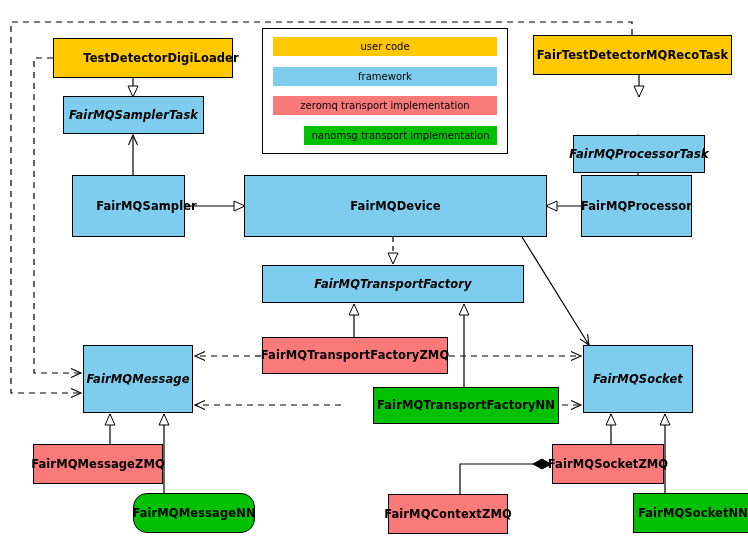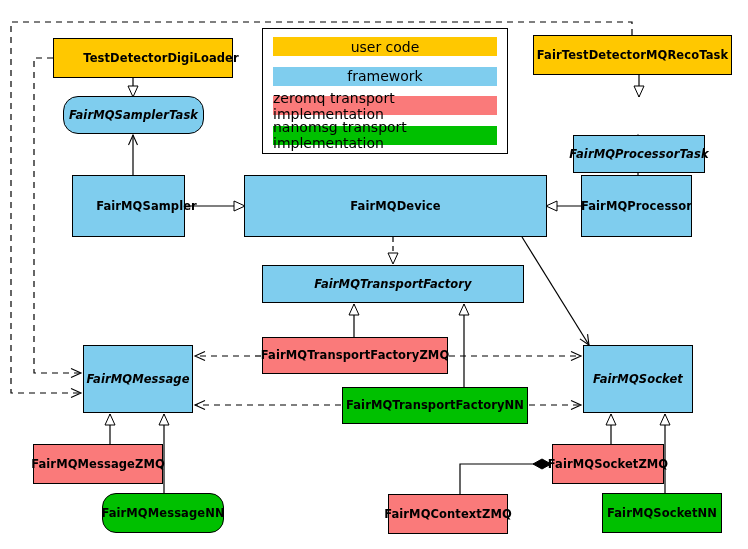--- a/index.html
+++ b/index.html
@@ -68,7 +68,7 @@
     display: flex;
     align-items: center;
     justify-content: center;
-    font-size: 14px;
+    font-size: 10px;
     font-weight: normal;
     color: #000000;
   }

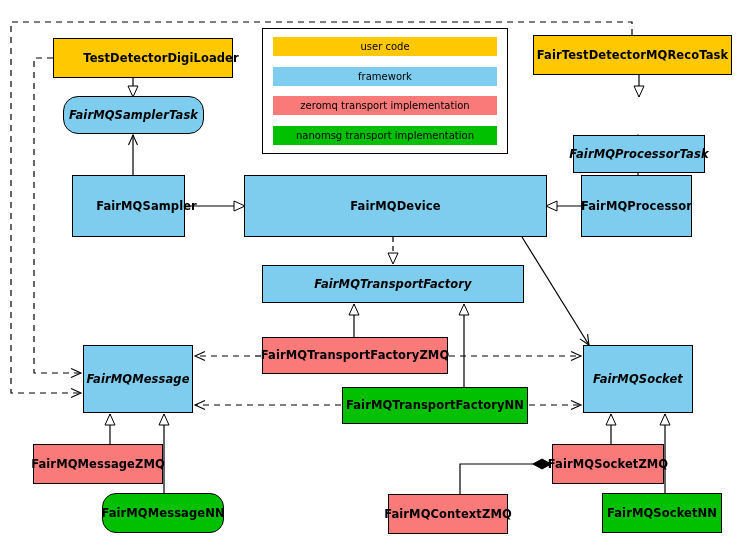--- a/index.html
+++ b/index.html
@@ -156,7 +156,7 @@
     <span>TestDetectorDigiLoader</span>
   </div>
 
-  <div class="node c-framework abstract" style="left:63px;top:96px;width:141px;height:38px;border-radius:15px;">
+  <div class="node c-framework abstract" style="left:63px;top:96px;width:141px;height:38px;">
     <span>FairMQSamplerTask</span>
   </div>
 

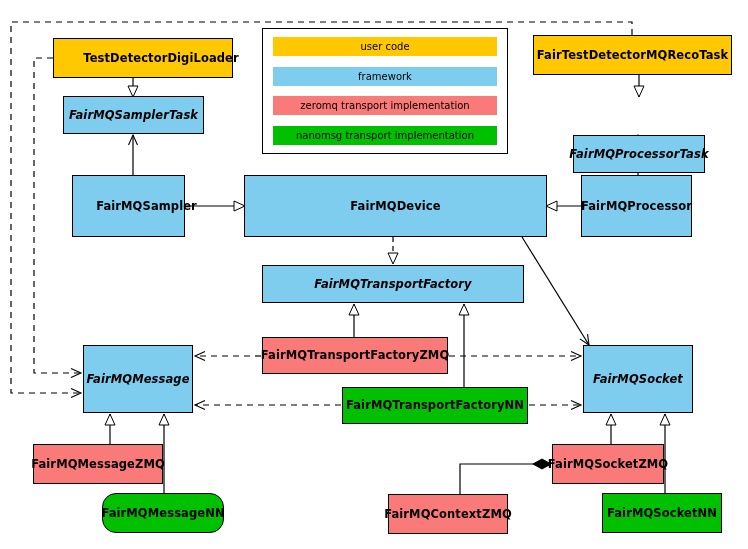--- a/index.html
+++ b/index.html
@@ -47,7 +47,7 @@
   .c-user      { background: #FFC800; }
   .c-framework { background: #7FCDEE; }
   .c-zeromq    { background: #FA7A7A; }
-  .c-nanomsg   { background: #00C000; }
+  .c-nanomsg   { background: #00C000; margin-left: 31px; }
 
   #legend {
     position: absolute;

